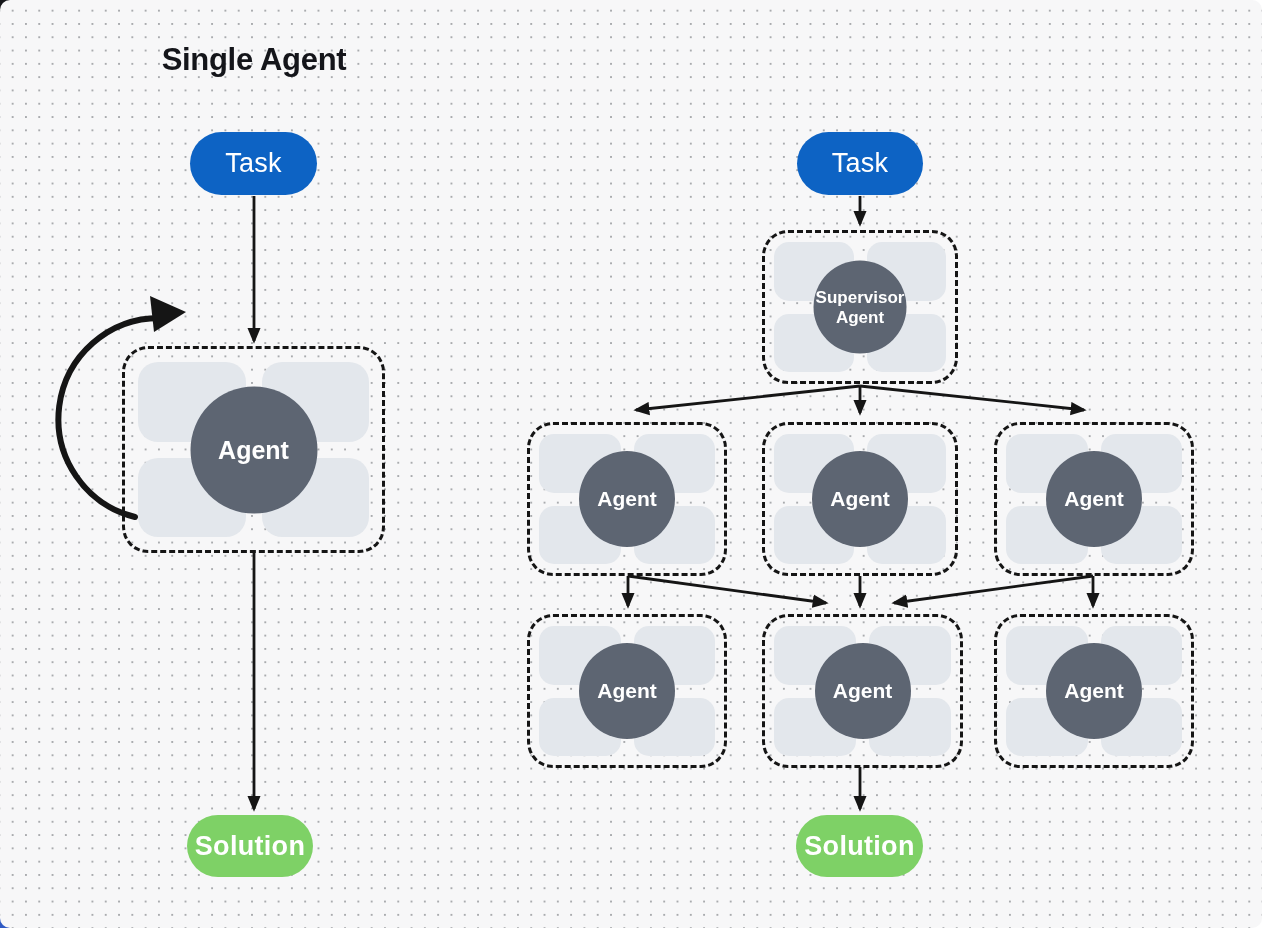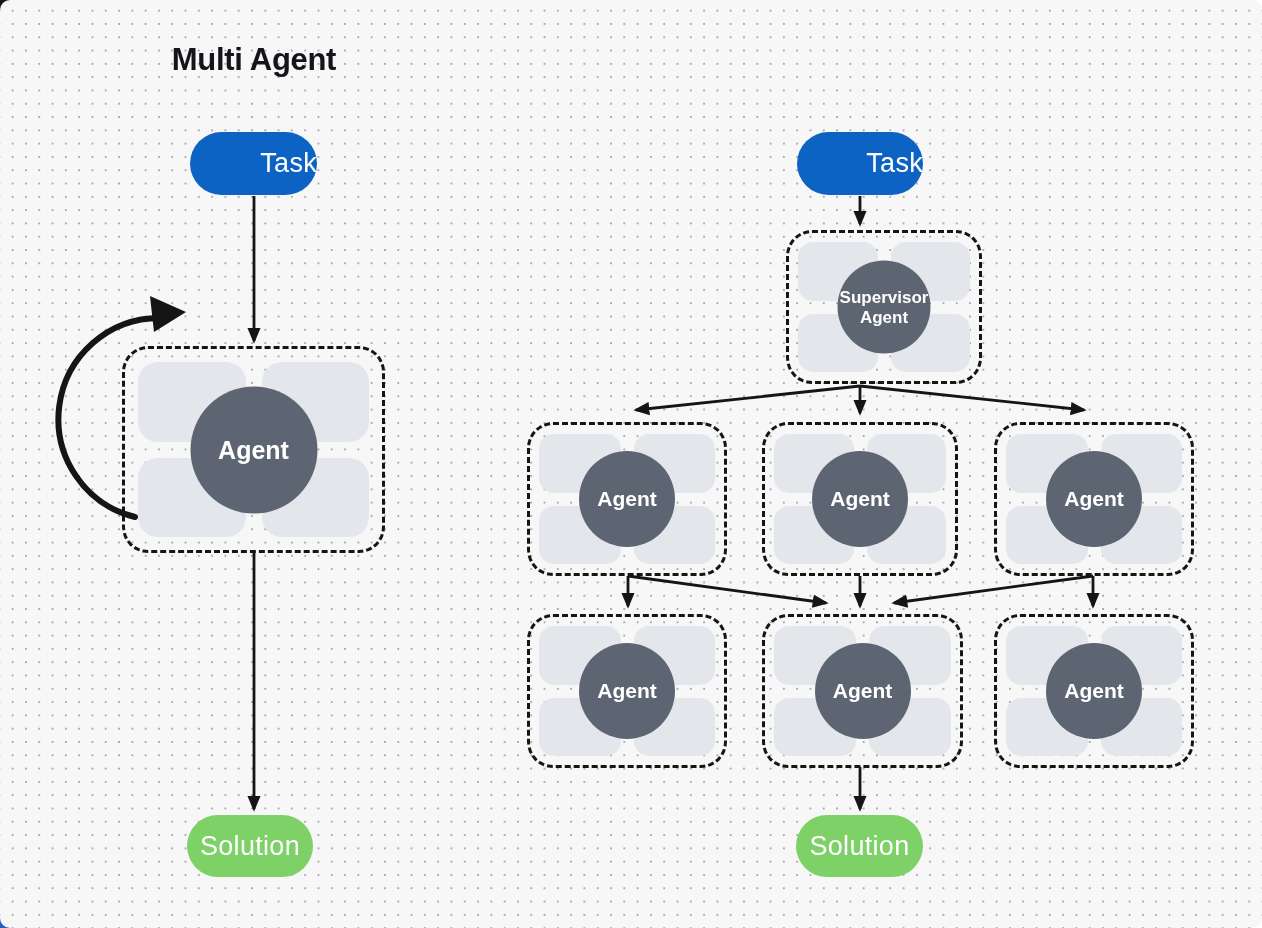--- a/index.html
+++ b/index.html
@@ -84,7 +84,7 @@
       <line class="edge" x1="860" y1="767" x2="860" y2="809" marker-end="url(#ah)"></line>
     </svg>
 
-    <div class="col-title" style="left:254px;top:42px;">Multi Agent</div>
+    <div class="col-title" style="left:254px;top:42px;">Single Agent</div>
 
     <div class="pill task" style="left:190px;top:132px;width:127px;height:63px;">
       <span>Task</span>

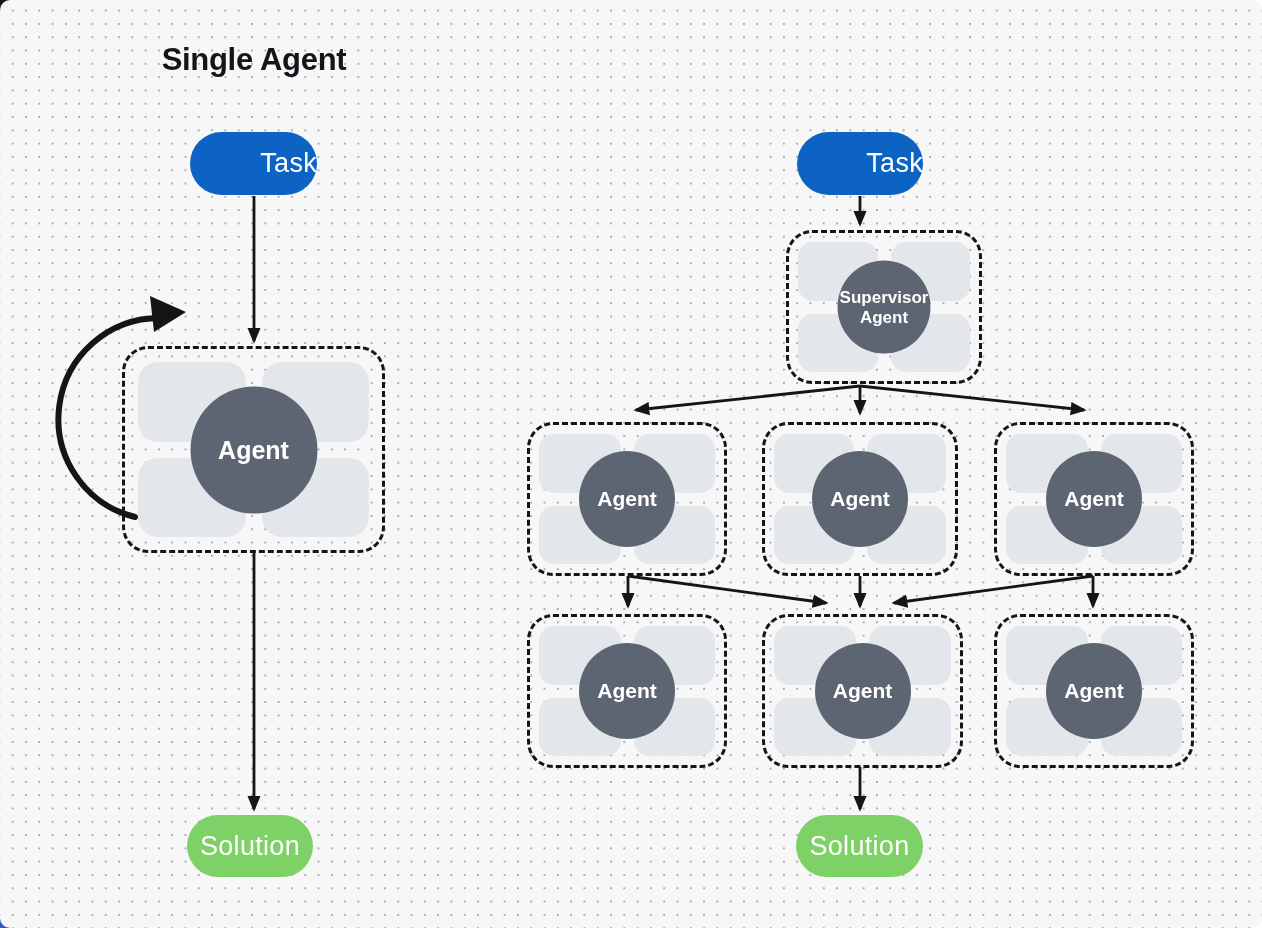--- a/index.html
+++ b/index.html
@@ -23,7 +23,7 @@
     display:flex;align-items:center;justify-content:center;
     font-size:27px;font-weight:400;z-index:3;letter-spacing:0.3px;
   }
-  .pill.task{background:var(--c-task_fill,#0d63c4);justify-content:flex-end;}
+  .pill.task{background:var(--c-task_fill,#0d63c4);}
   .pill.solution{background:var(--c-solution_fill,#7ed166);}
   .agent-box{
     position:absolute;border:3.5px dashed var(--c-edge_stroke,#151515);

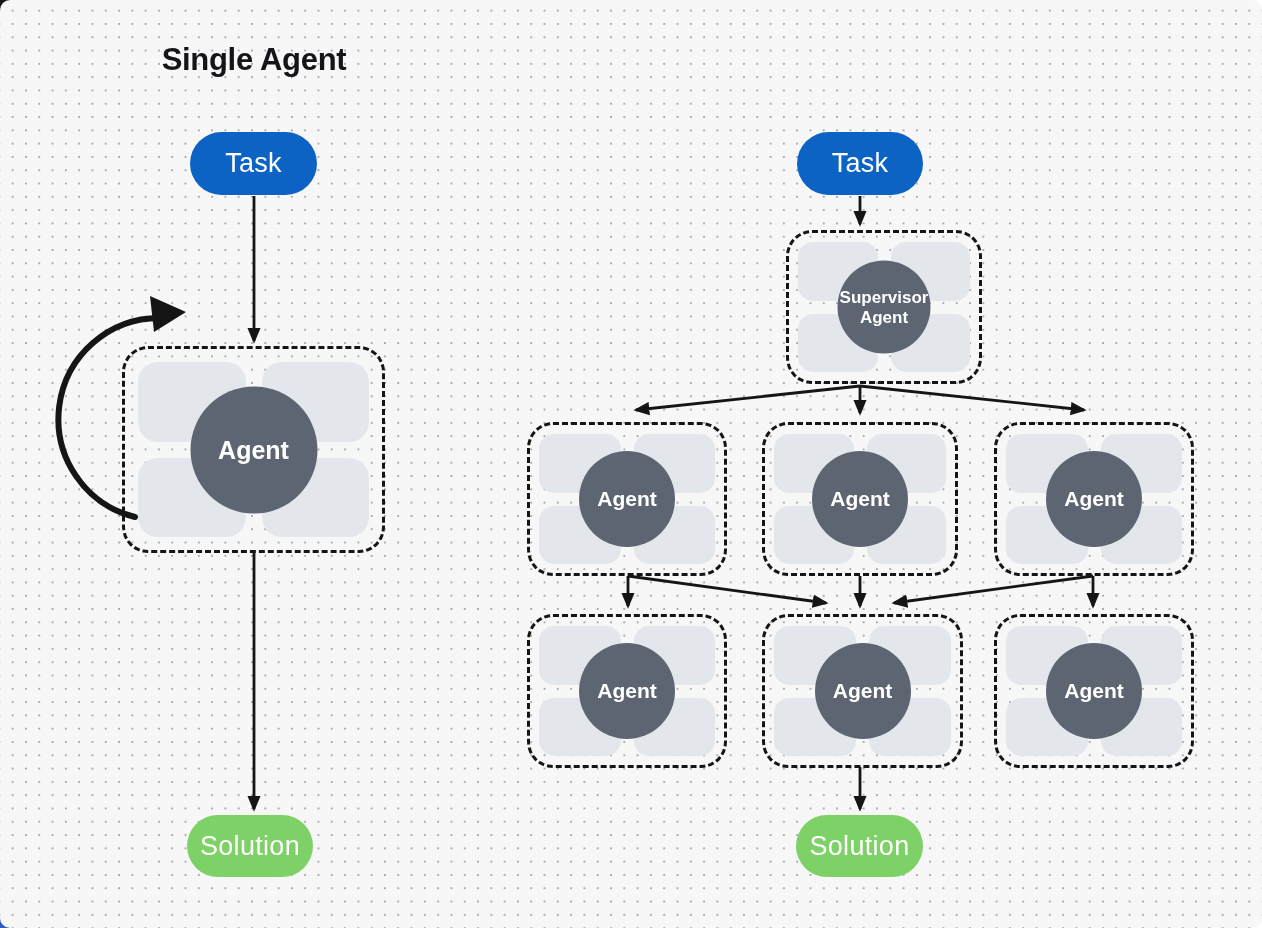--- a/index.html
+++ b/index.html
@@ -111,7 +111,7 @@
       <span>Task</span>
     </div>
 
-    <div class="agent-box small" style="left:786px;top:230px;width:196px;height:154px;">
+    <div class="agent-box small" style="left:762px;top:230px;width:196px;height:154px;">
       <div class="tiles">
         <div class="tile"></div>
         <div class="tile"></div>

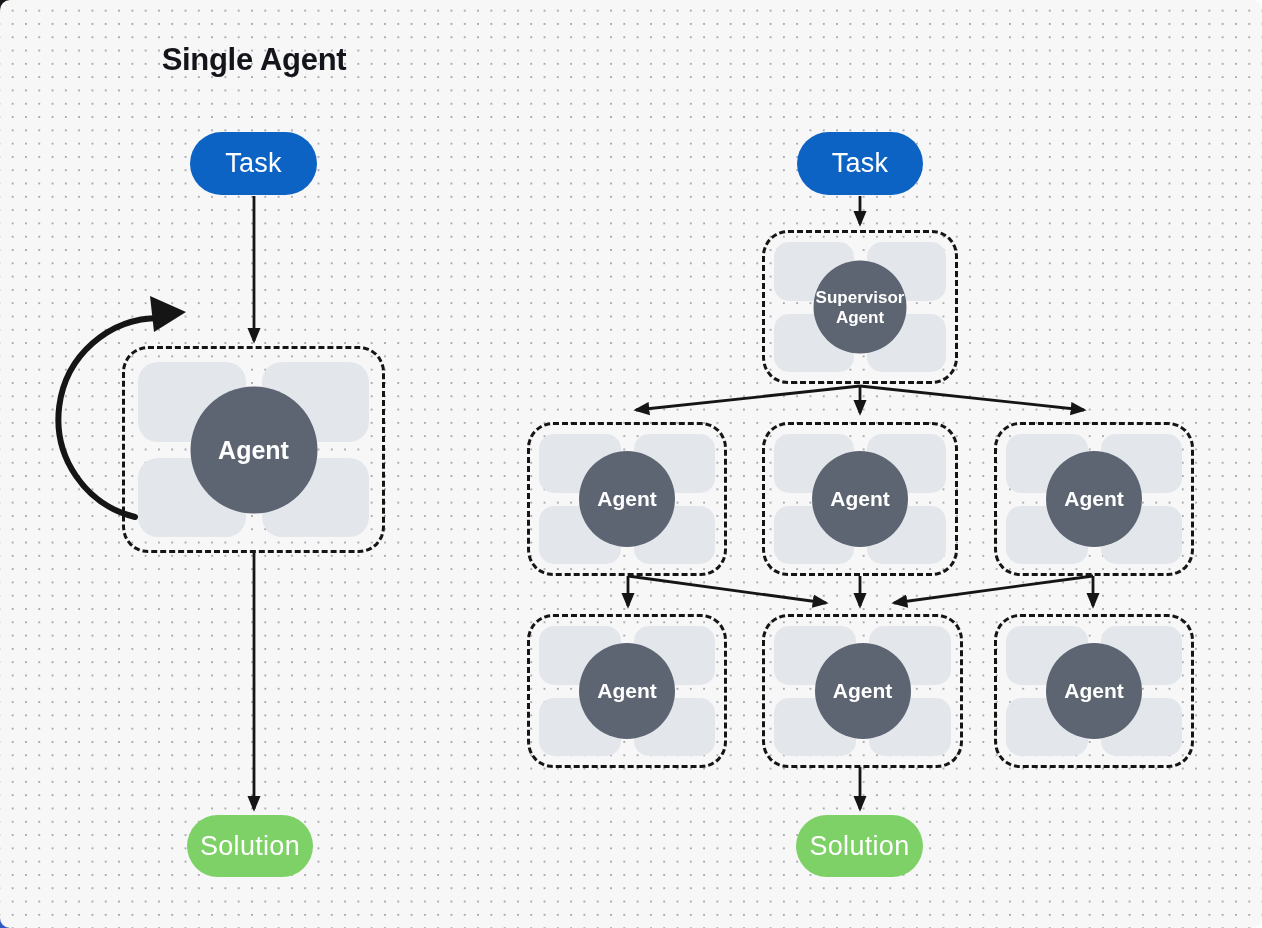--- a/index.html
+++ b/index.html
@@ -24,7 +24,7 @@
     font-size:27px;font-weight:400;z-index:3;letter-spacing:0.3px;
   }
   .pill.task{background:var(--c-task_fill,#0d63c4);}
-  .pill.solution{background:var(--c-solution_fill,#7ed166);}
+  .pill.solution{background:var(--c-solution_fill,#7ed166);font-weight:bold;}
   .agent-box{
     position:absolute;border:3.5px dashed var(--c-edge_stroke,#151515);
     border-radius:26px;z-index:2;box-sizing:border-box;

